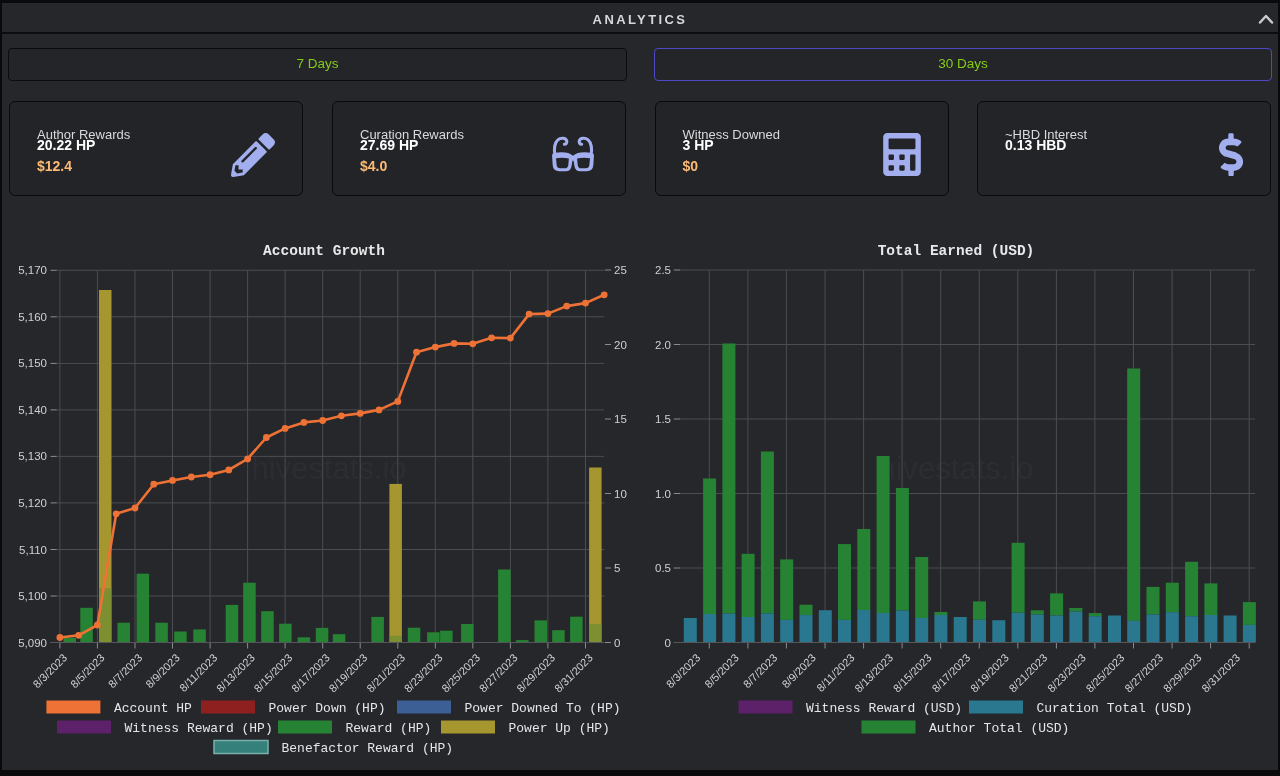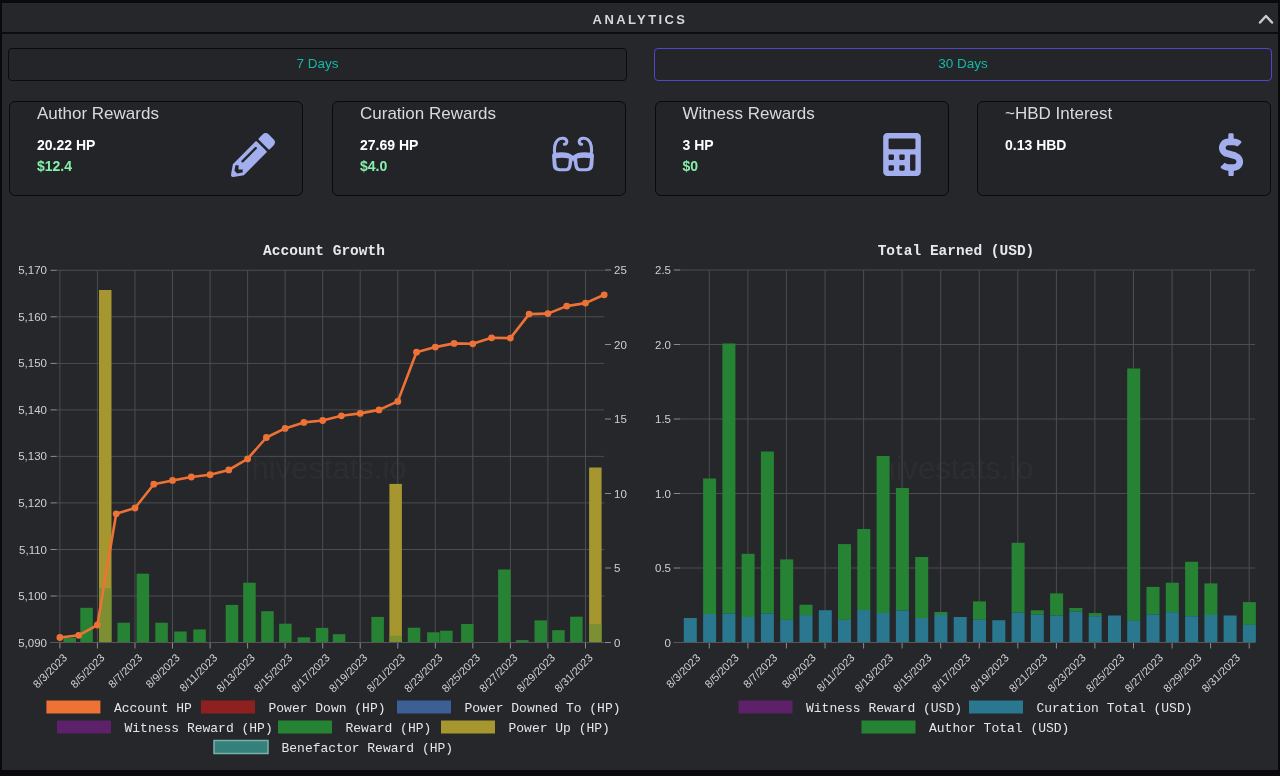--- a/index.html
+++ b/index.html
@@ -11,7 +11,7 @@
 #hdr .t { position:absolute; left:0; right:0; top:9px; text-align:center;
   font-size:13px; font-weight:bold; letter-spacing:2.4px; color:#d6d7d9; }
 .btn { position:absolute; top:45px; height:33px; background:#242529;
-  border:1px solid #0b0b0d; border-radius:4px; color:#14b8a6;
+  border:1px solid #0b0b0d; border-radius:4px; color:#84cc16;
   font-size:13.5px; text-align:center; line-height:30px; }
 #b30 { border-color:#4e48c4; }
 .card { position:absolute; top:101px; width:294px; height:95px;

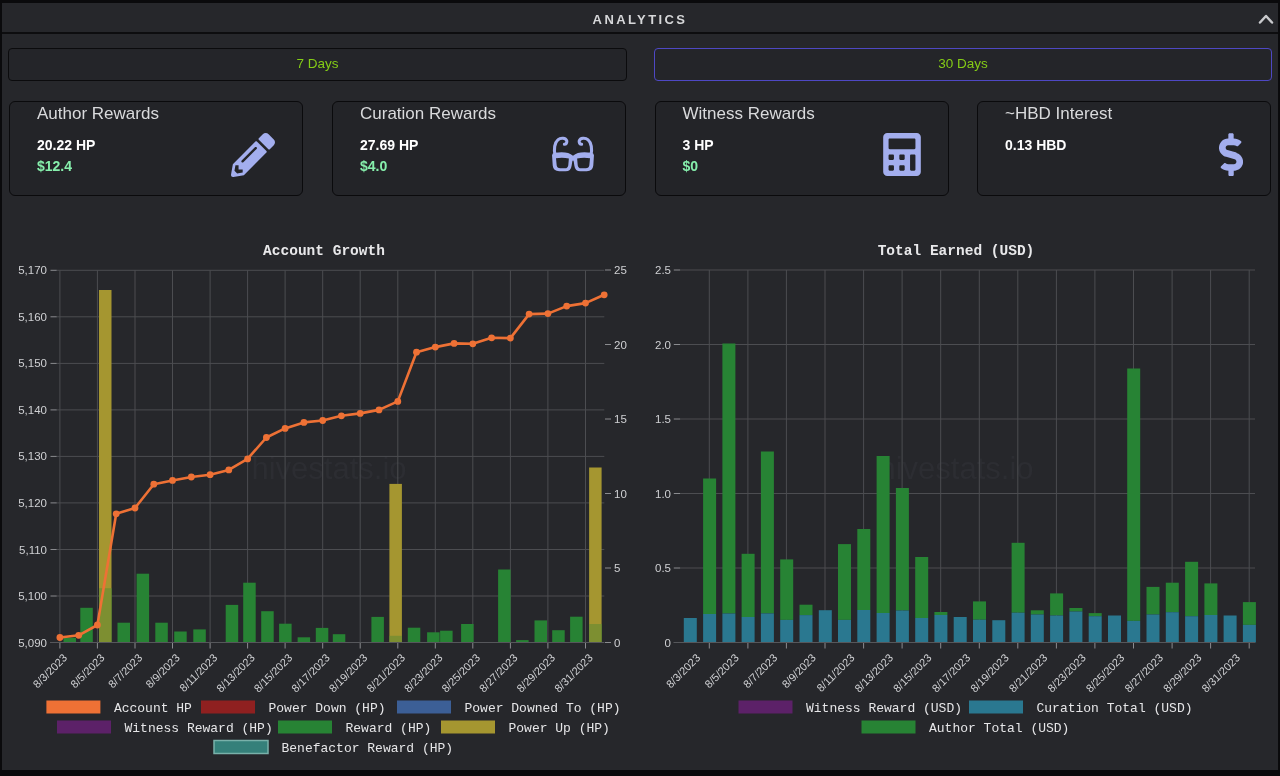--- a/index.html
+++ b/index.html
@@ -16,7 +16,7 @@
 #b30 { border-color:#4e48c4; }
 .card { position:absolute; top:101px; width:294px; height:95px;
   background:#232428; border:1px solid #0a0a0c; border-radius:6px; }
-.card .ct { position:absolute; left:27px; top:2px; font-size:17px; color:#d9dadc; }
+.card .ct { position:absolute; left:27px; top:25px; font-size:13px; color:#d9dadc; }
 .card .vals { position:absolute; left:27px; top:33px; }
 .card .v { font-size:14px; font-weight:bold; color:#fff; line-height:21px; }
 .card .v2 { font-size:14px; font-weight:bold; color:#86efac; line-height:21px; }

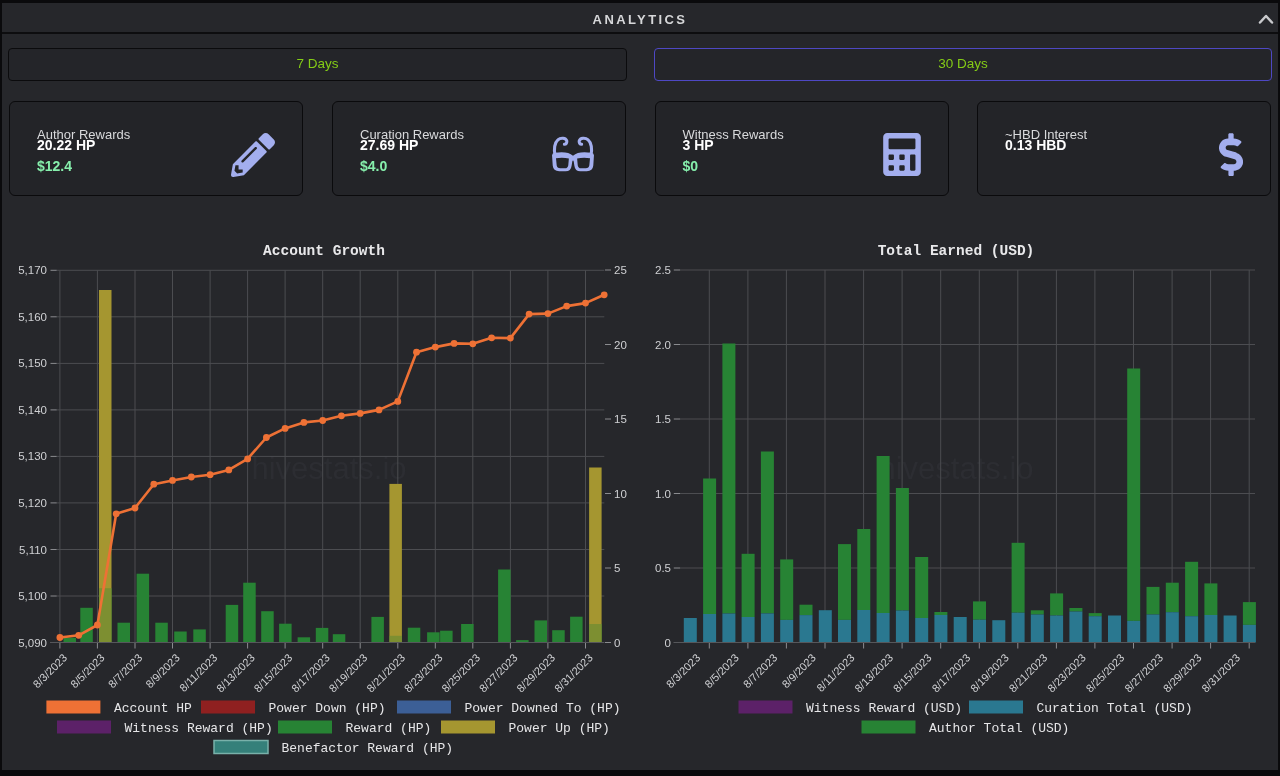--- a/index.html
+++ b/index.html
@@ -59,7 +59,7 @@
       </svg></div>
 </div>
 <div class="card" style="left:654.5px">
-  <div class="ct">Witness Rewards</div>
+  <div class="ct">Witness Downed</div>
   <div class="vals">
       <div class="v">3 HP</div>
       <div class="v2">$0</div>

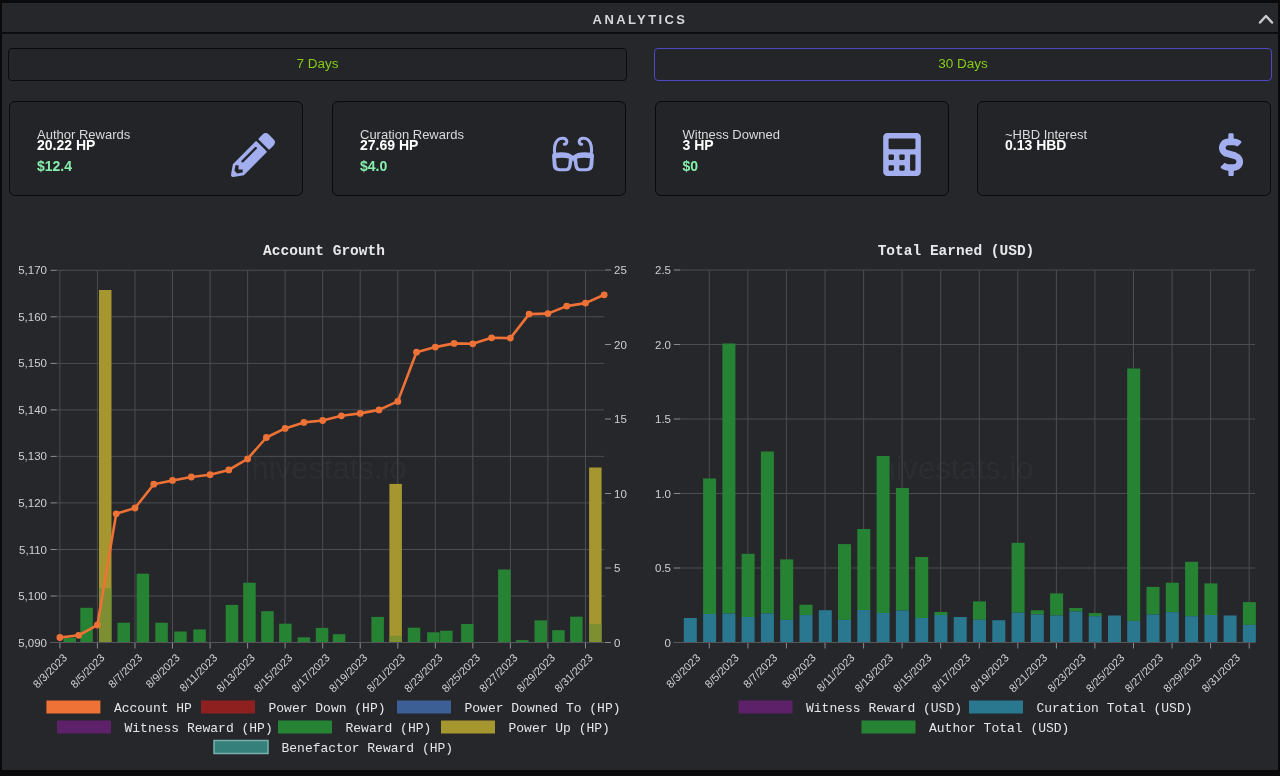--- a/index.html
+++ b/index.html
@@ -19,7 +19,7 @@
 .card .ct { position:absolute; left:27px; top:25px; font-size:13px; color:#d9dadc; }
 .card .vals { position:absolute; left:27px; top:33px; }
 .card .v { font-size:14px; font-weight:bold; color:#fff; line-height:21px; }
-.card .v2 { font-size:14px; font-weight:bold; color:#86efac; line-height:21px; }
+.card .v2 { font-size:14px; font-weight:bold; color:#fdba74; line-height:21px; }
 .card .ic { position:absolute; right:27px; top:31px; height:44px; }
 #chev { position:absolute; right:3px; top:9px; width:18px; height:14px; }
 </style></head>

